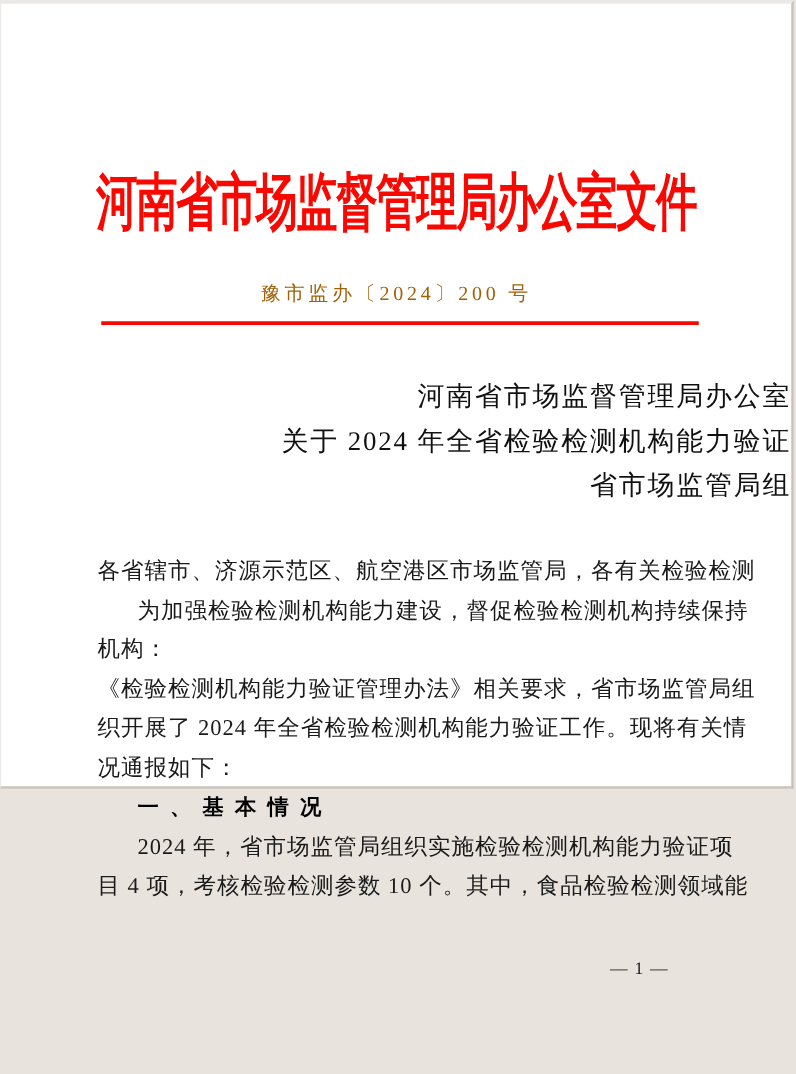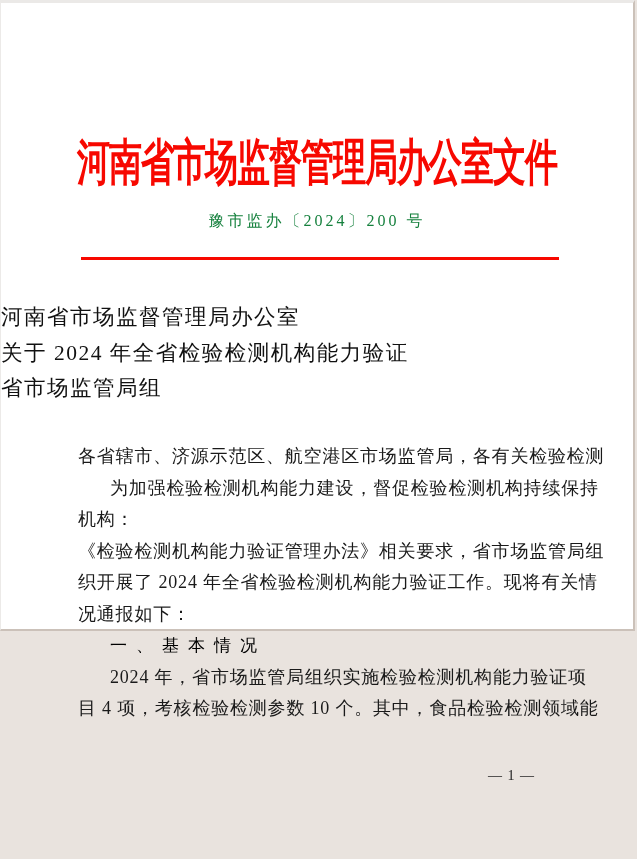--- a/index.html
+++ b/index.html
@@ -33,12 +33,12 @@
     font-family: "Liberation Serif", "DejaVu Serif", serif;
   }
   .doc-number {
-    position: absolute; top: 208px; left: 0;
+    position: absolute; top: 222px; left: 0;
     width: 100%;
     text-align: center;
     font-size: 16px;
     letter-spacing: 3px;
-    color: #15803d;
+    color: #a16207;
   }
   .red-rule {
     position: absolute; top: 254px; left: 80px;

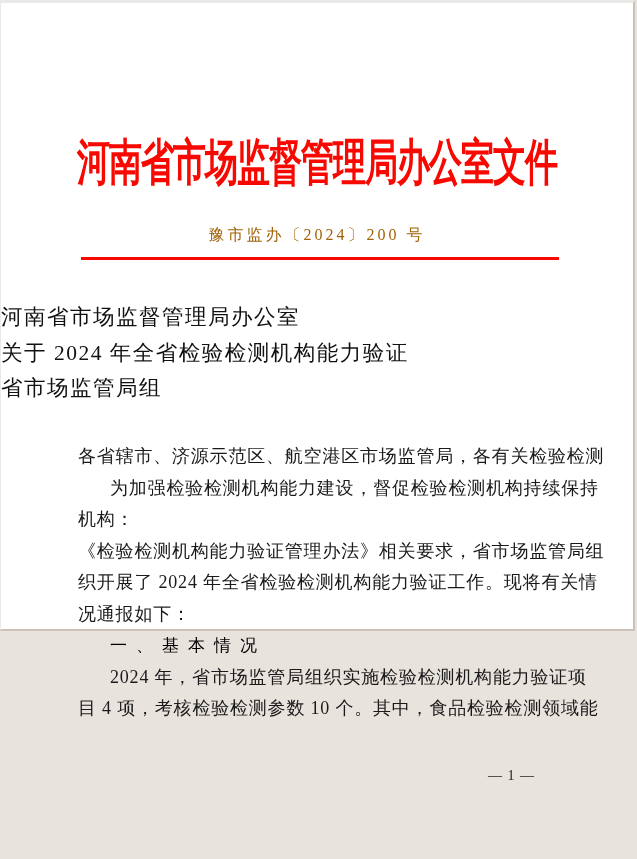--- a/index.html
+++ b/index.html
@@ -48,7 +48,7 @@
   .doc-title {
     position: absolute; top: 297px; left: 0;
     width: 100%;
-    text-align: left;
+    text-align: right;
     font-size: 21.5px;
     line-height: 35.5px;
     letter-spacing: 1.5px;

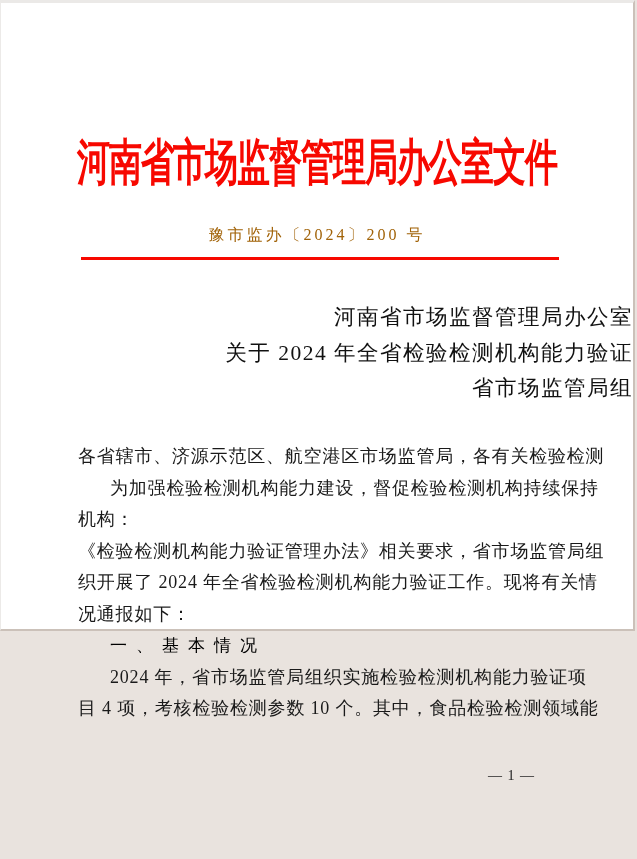--- a/index.html
+++ b/index.html
@@ -69,7 +69,7 @@
   .indent { padding-left: 32px; }
   .heading {
     font-family: "Liberation Sans", "DejaVu Sans", sans-serif;
-    font-weight: normal;
+    font-weight: bold;
     font-size: 17px;
     letter-spacing: 9px;
     color: #000000;

